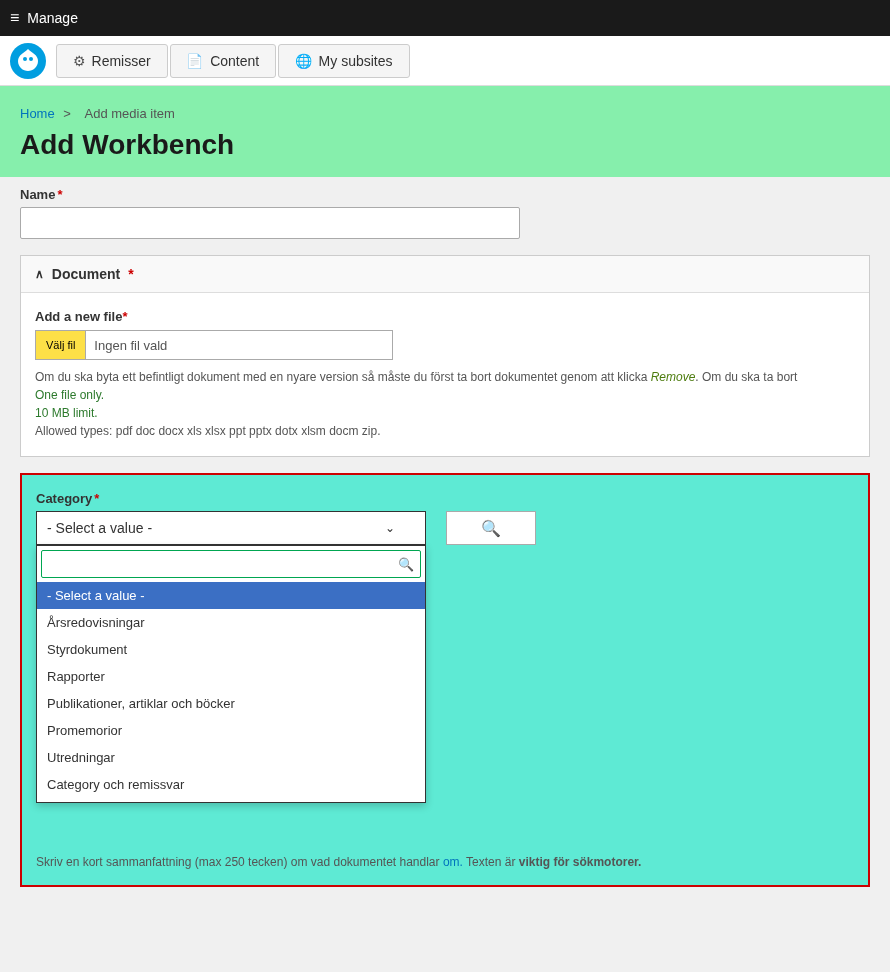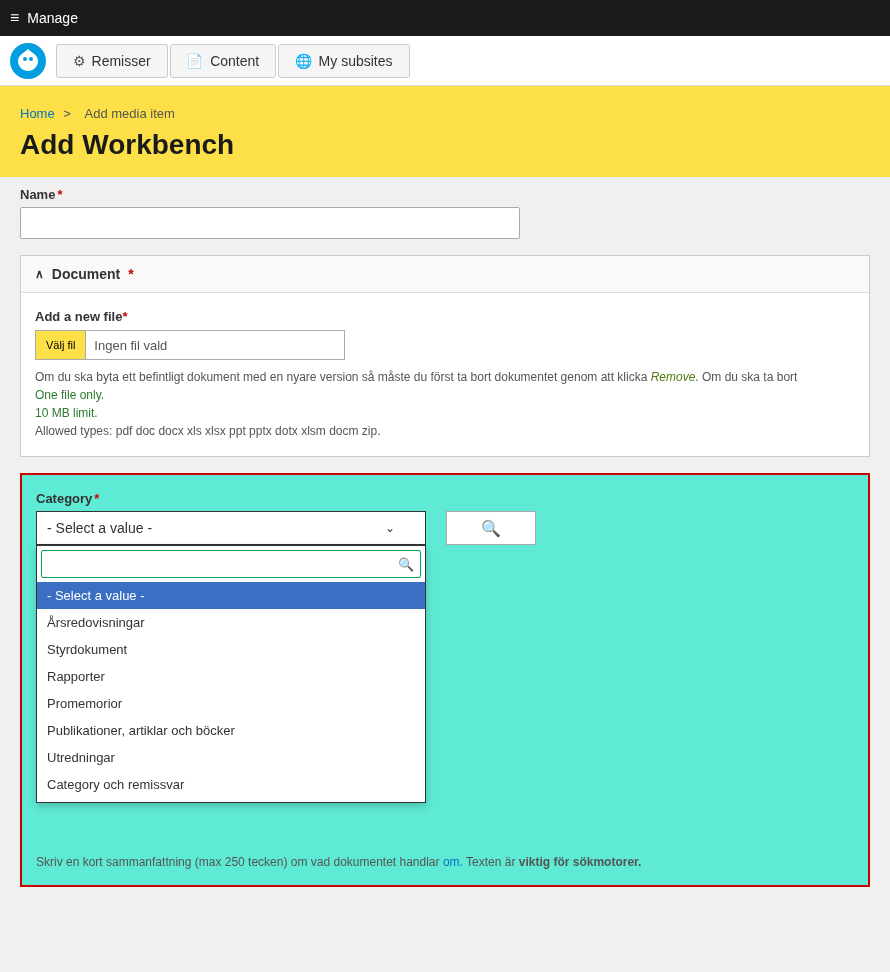--- a/index.html
+++ b/index.html
@@ -310,7 +310,7 @@
   </div>
 </div>
 
-<div style="background:#fde047; padding-top:10px;">
+<div style="background:#86efac; padding-top:10px;">
   <div class="breadcrumb">
     <a href="#">Home</a>
     <span>&gt;</span>

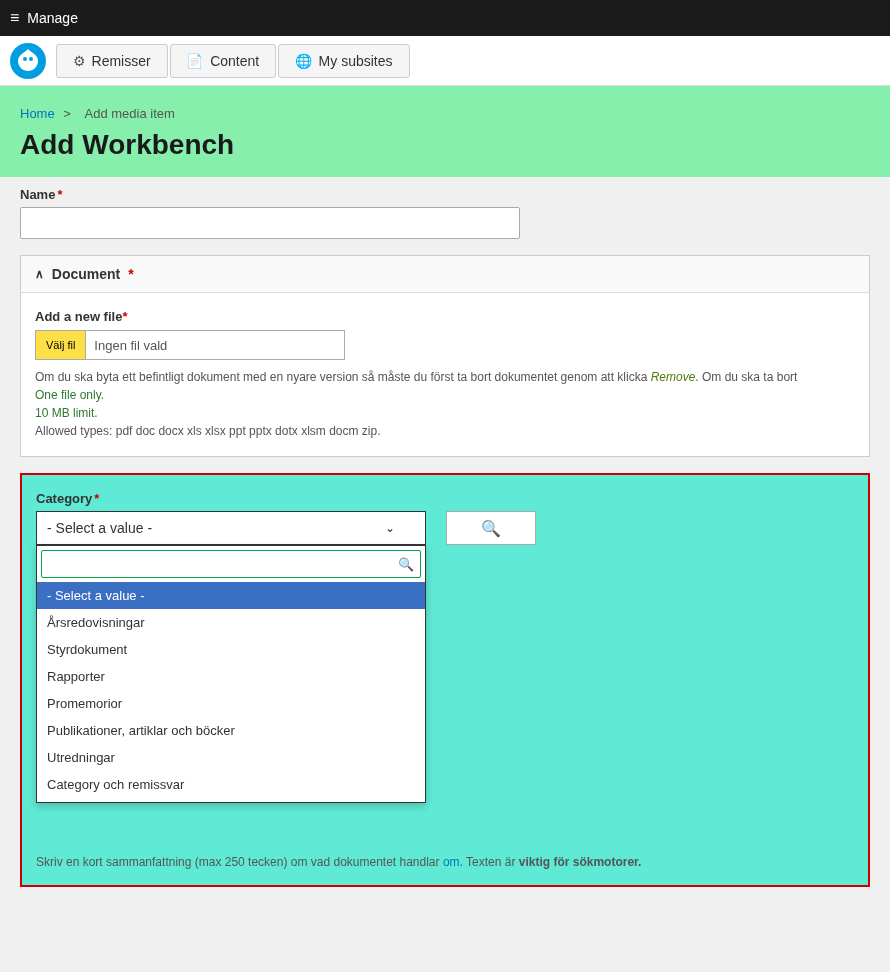--- a/index.html
+++ b/index.html
@@ -152,7 +152,7 @@
       padding: 4px 8px;
       font-size: 13px;
       height: 30px;
-      width: 260px;
+      width: 308px;
       background: #fff;
       color: #555;
       display: flex;

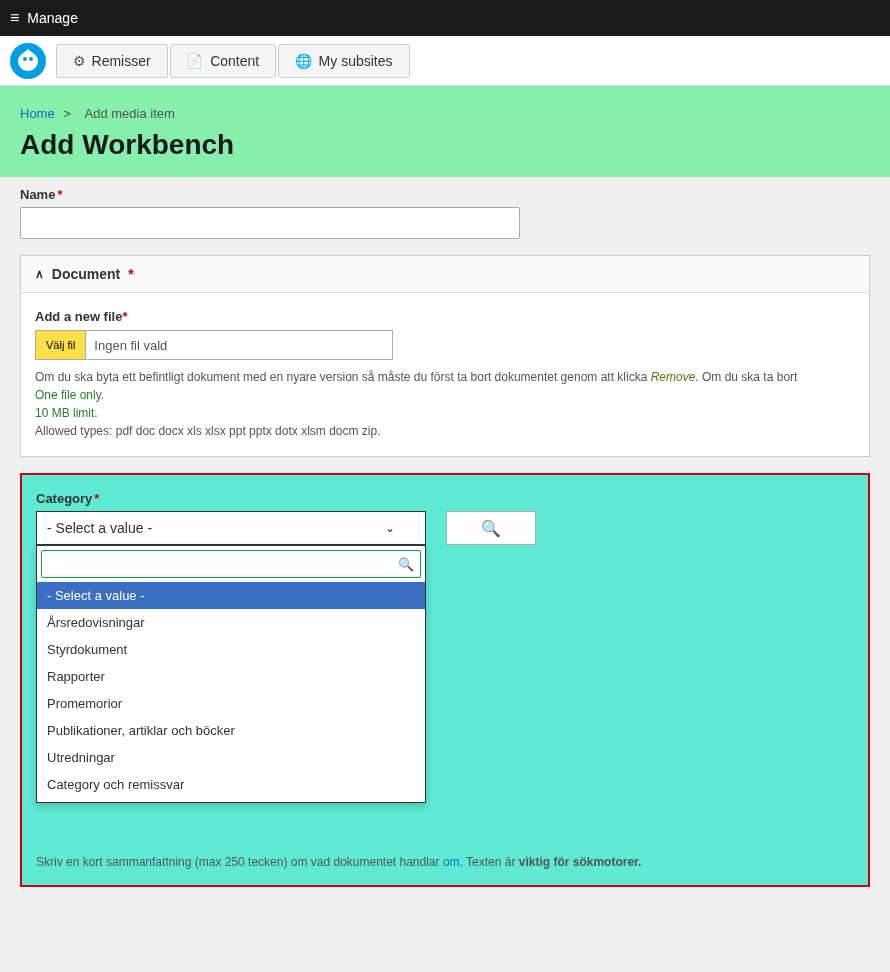--- a/index.html
+++ b/index.html
@@ -374,8 +374,8 @@
             <div class="dropdown-option">Årsredovisningar</div>
             <div class="dropdown-option">Styrdokument</div>
             <div class="dropdown-option">Rapporter</div>
+            <div class="dropdown-option">Publikationer, artiklar och böcker</div>
             <div class="dropdown-option">Promemorior</div>
-            <div class="dropdown-option">Publikationer, artiklar och böcker</div>
             <div class="dropdown-option">Utredningar</div>
             <div class="dropdown-option">Category och remissvar</div>
             <div class="dropdown-option">Vägledningar, råd och kunskapsöversikter</div>

